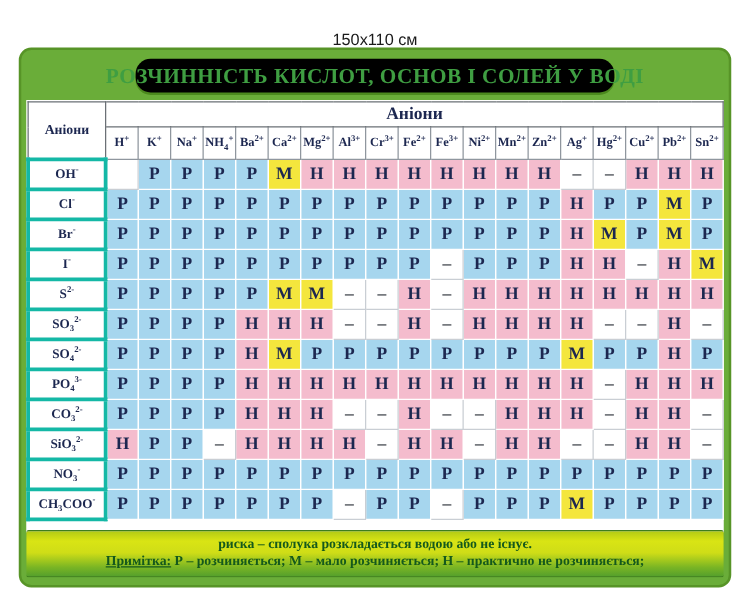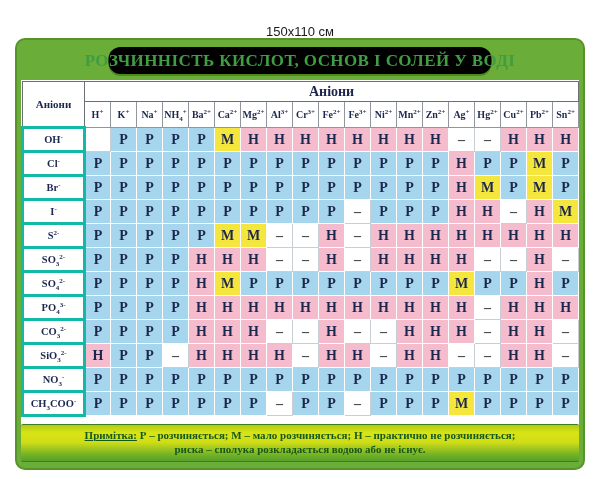--- a/index.html
+++ b/index.html
@@ -404,8 +404,8 @@
   </div>
 
   <div class="note-bar">
+    <div class="line">риска – сполука розкладається водою або не існує.</div>
     <div class="line"><span class="note-label">Примітка:</span><span> Р – розчиняється; М – мало розчиняється; Н – практично не розчиняється;</span></div>
-    <div class="line">риска – сполука розкладається водою або не існує.</div>
   </div>
 </div>
 

